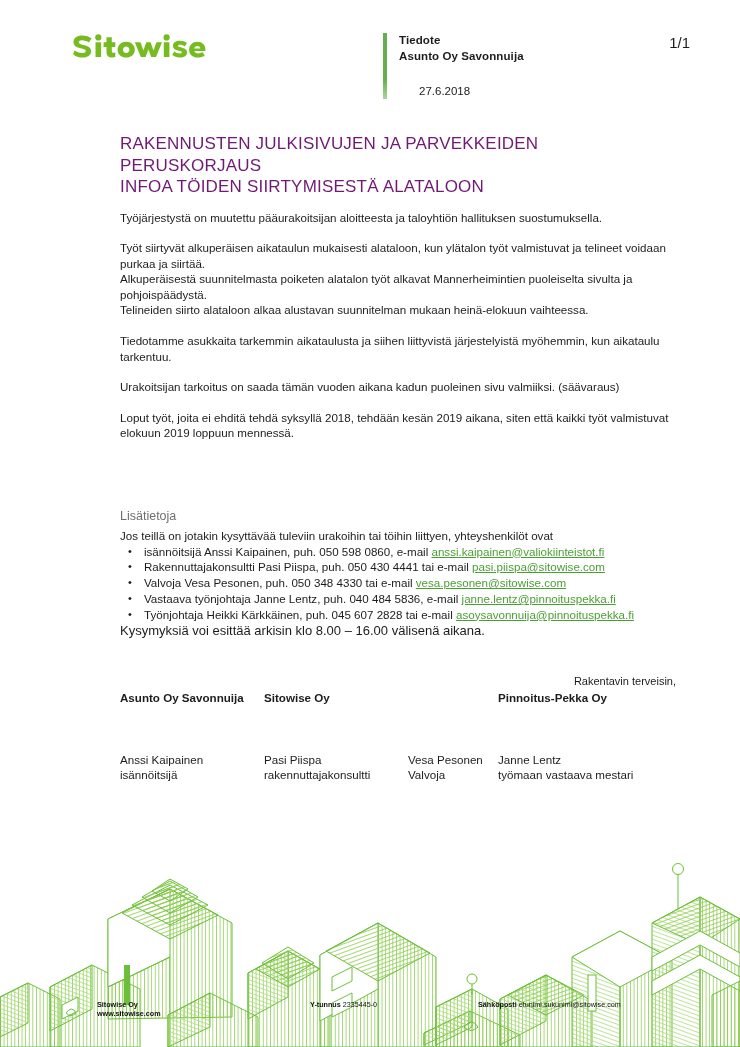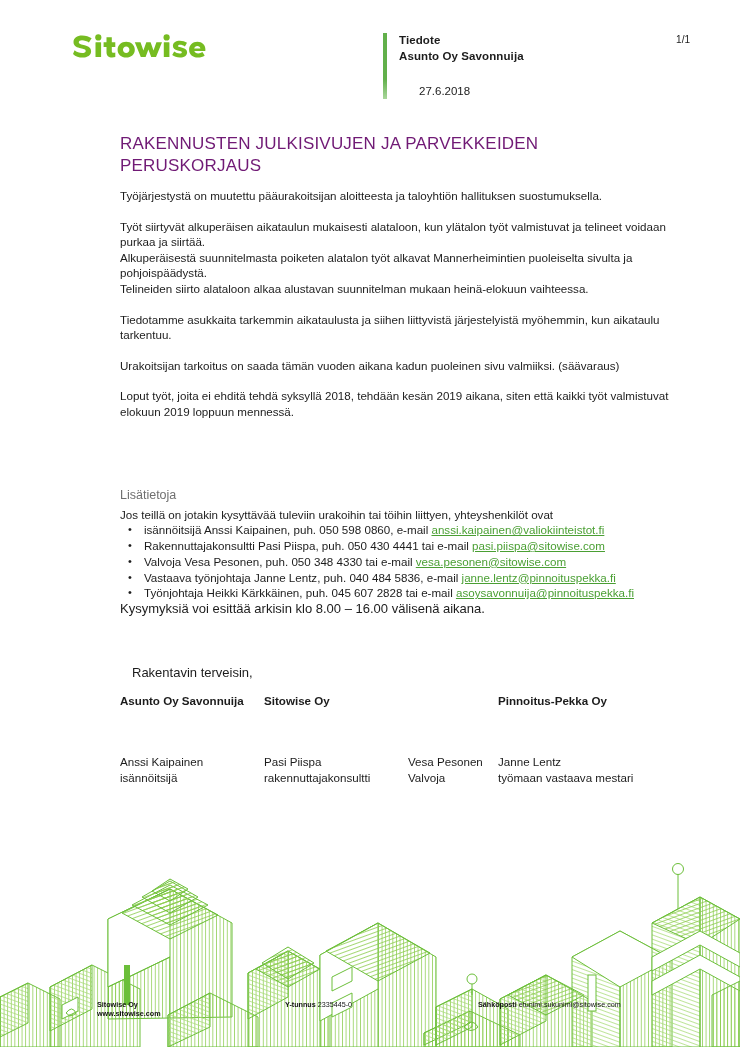--- a/index.html
+++ b/index.html
@@ -70,7 +70,7 @@
     top: 34px;
     width: 50px;
     text-align: right;
-    font-size: 10px;
+    font-size: 15px;
     color: #1c1c1c;
   }
 

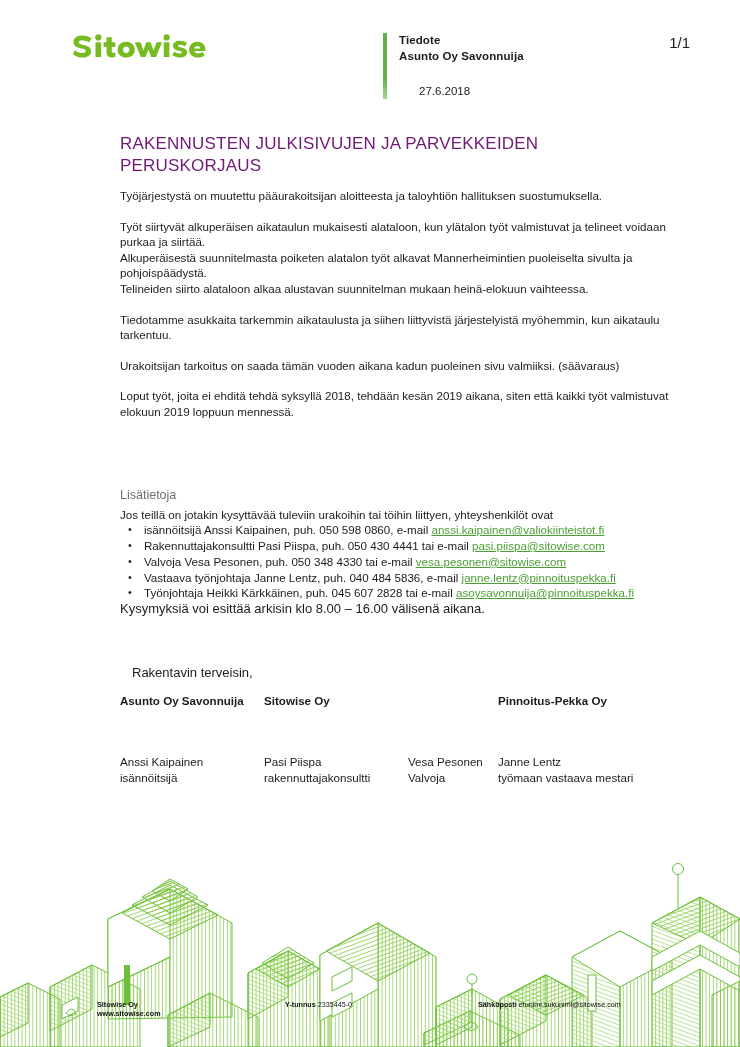--- a/index.html
+++ b/index.html
@@ -224,6 +224,7 @@
 
     <h1 class="doc-title">
       <span>RAKENNUSTEN JULKISIVUJEN JA PARVEKKEIDEN PERUSKORJAUS</span><br>
+      <span>INFOA TÖIDEN SIIRTYMISESTÄ ALATALOON</span>
     </h1>
 
     <p class="body-text">Työjärjestystä on muutettu pääurakoitsijan aloitteesta ja taloyhtiön hallituksen suostumuksella.</p>

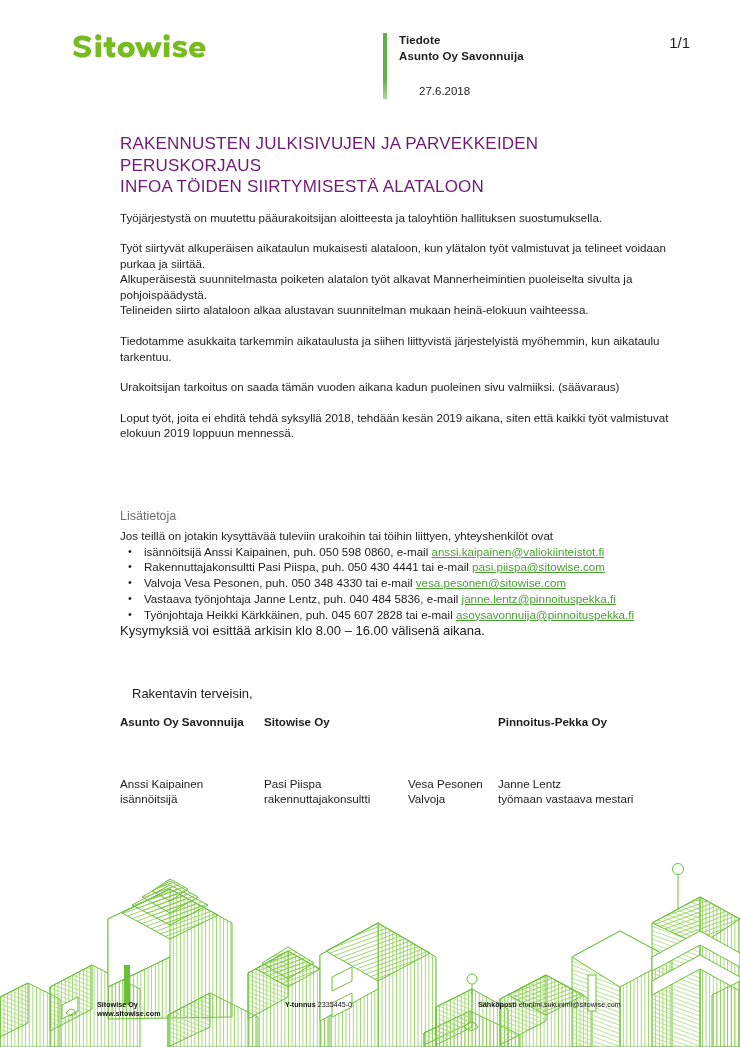--- a/index.html
+++ b/index.html
@@ -142,10 +142,11 @@
 
   
   .sign-intro {
-    font-size: 13px;
+    font-size: 11px;
     color: #1c1c1c;
     line-height: 15.6px;
-    margin: 12px;
+    margin: 0;
+    text-align: right;
   }
   .sign-row {
     display: flex;

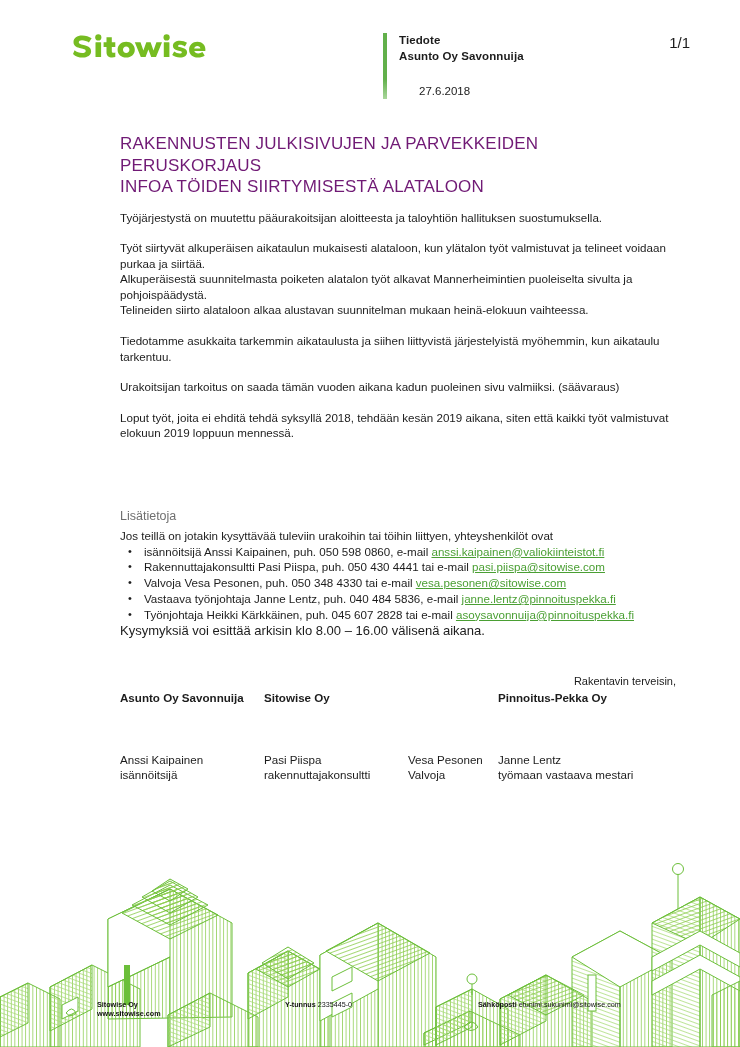--- a/index.html
+++ b/index.html
@@ -185,7 +185,7 @@
     color: #111111;
   }
   .footer-col.c1 { left: 97px; bottom: 4px; }
-  .footer-col.c2 { left: 285px; bottom: 13px; }
+  .footer-col.c2 { left: 285px; bottom: 13px; padding-left: 25px; }
   .footer-col.c3 { left: 478px; bottom: 13px; }
   .footer-col b { font-weight: bold; }
 </style>

